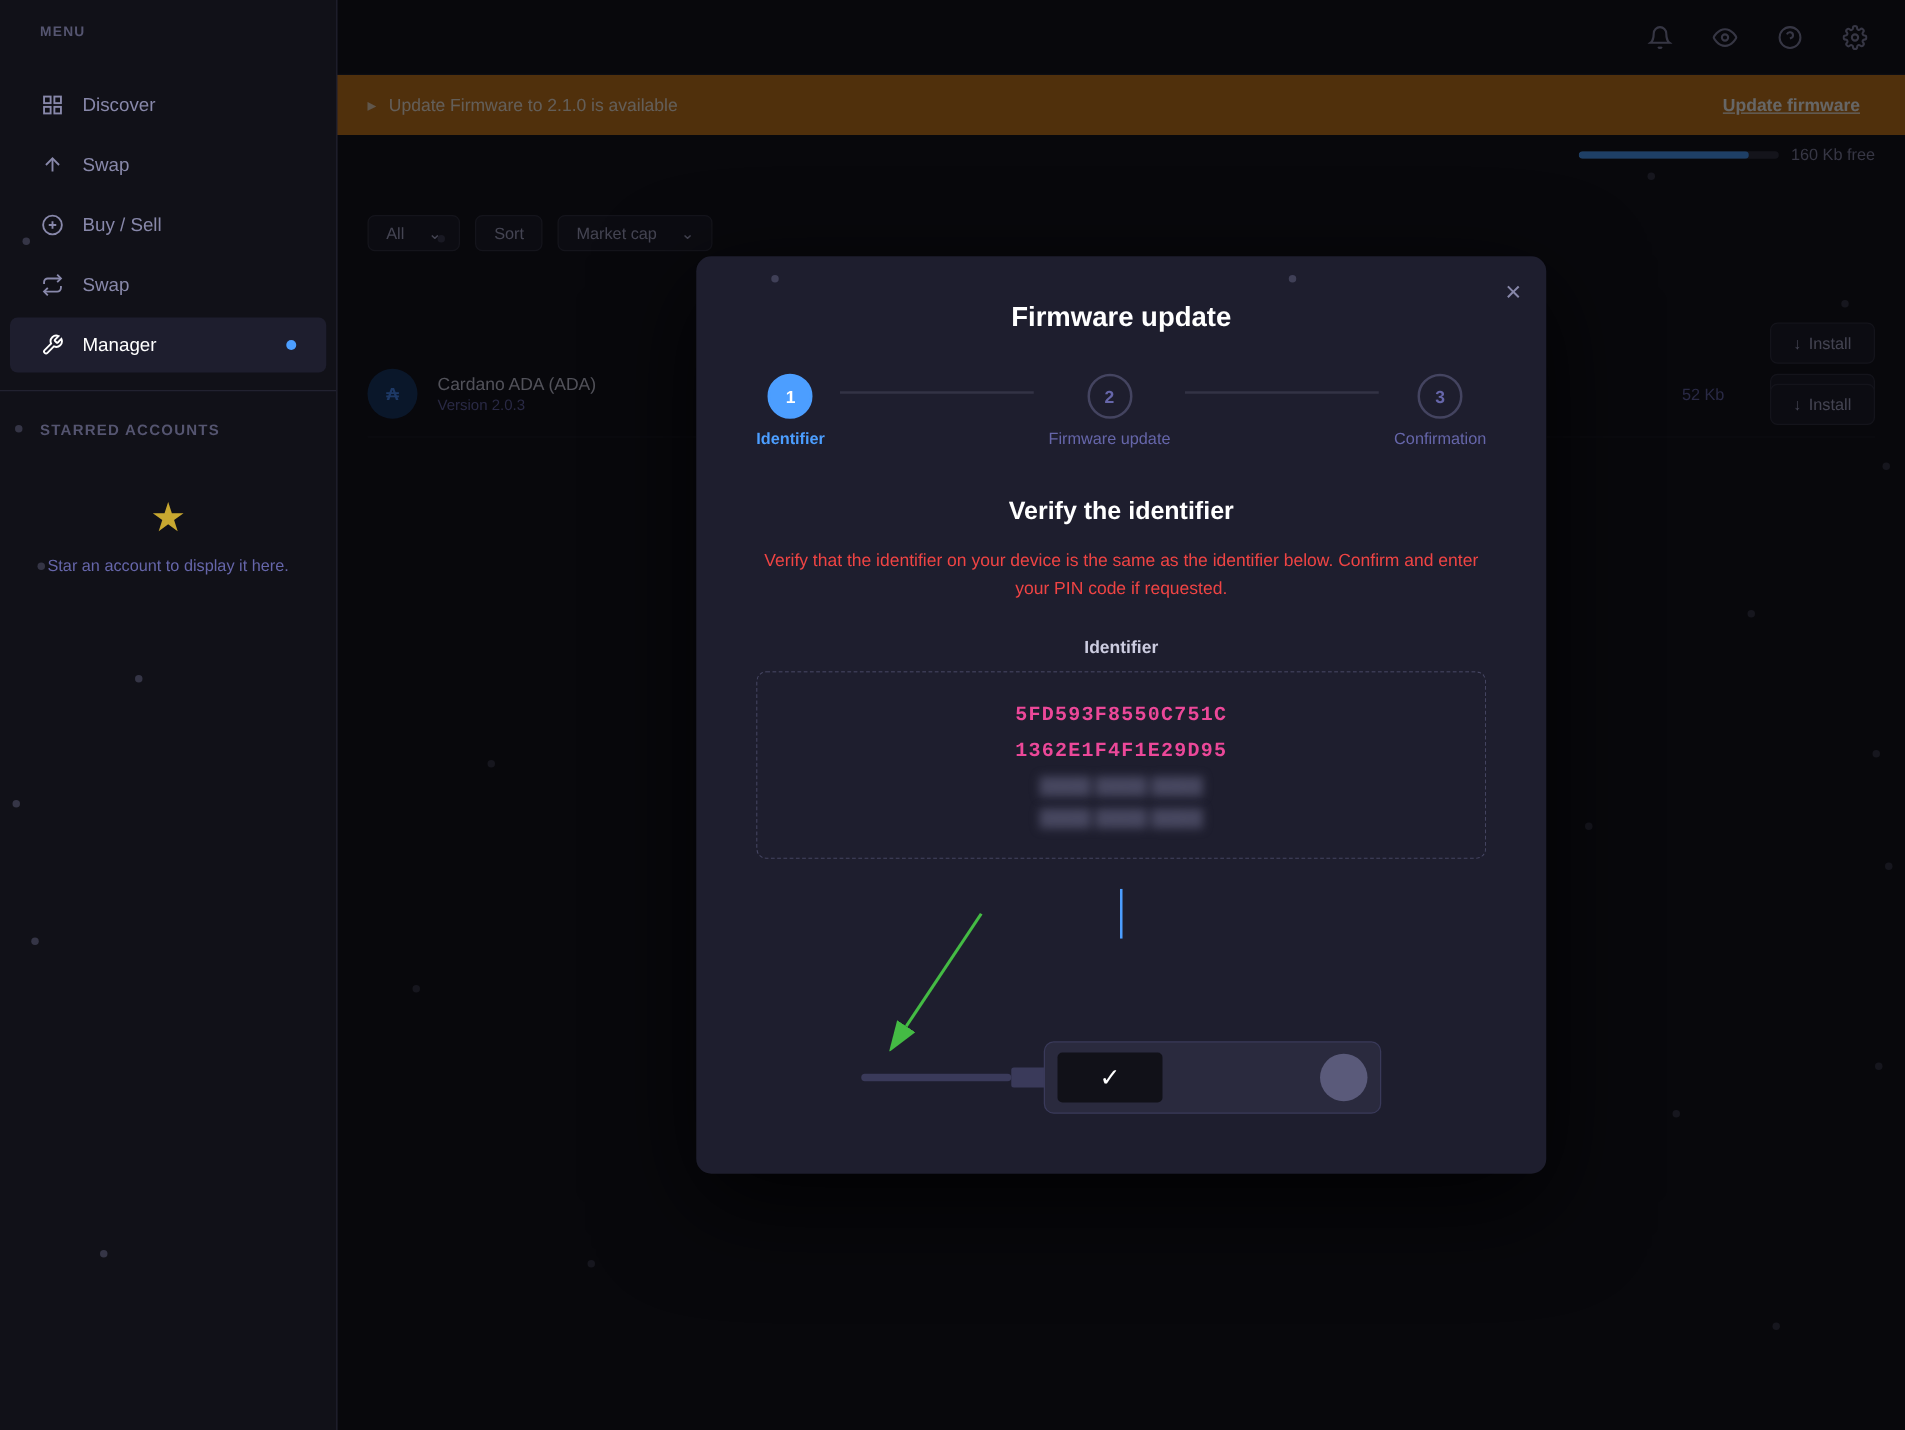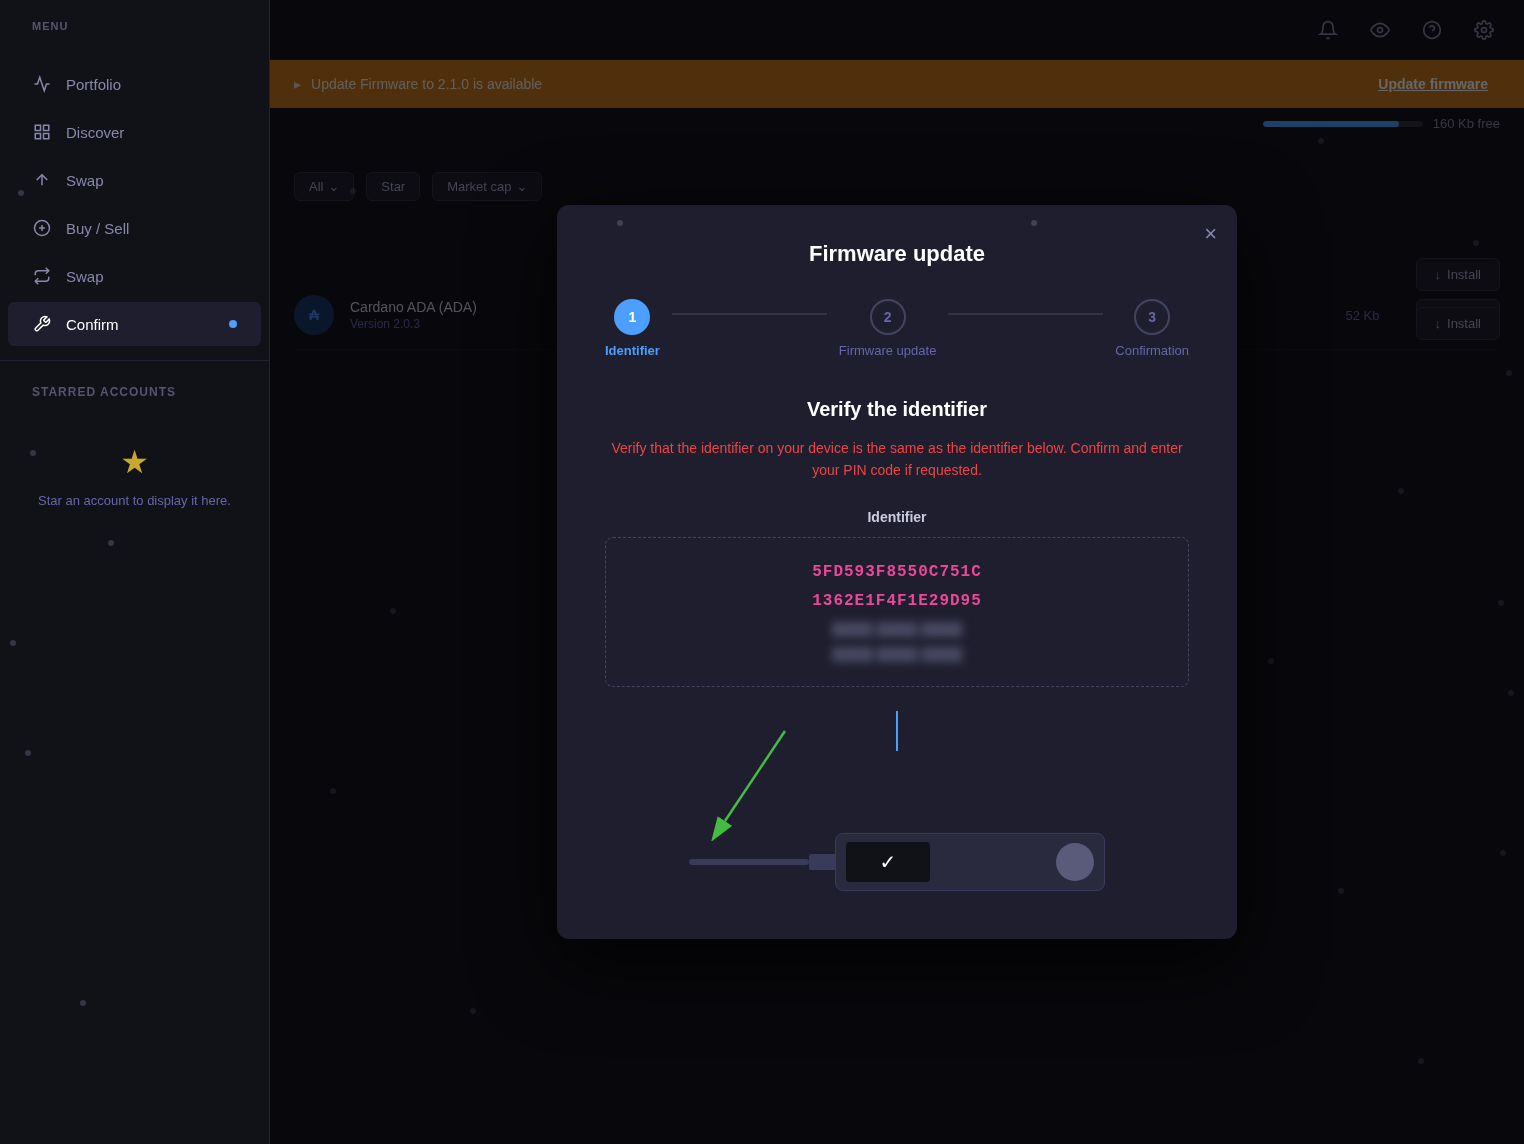--- a/index.html
+++ b/index.html
@@ -468,14 +468,6 @@
       <div class="sidebar-menu-label">MENU</div>
     </div>
 
-    <div class="sidebar-item">
-      <span class="sidebar-icon">
-        <svg width="18" height="18" viewBox="0 0 24 24" fill="none" stroke="currentColor" stroke-width="2">
-            <polyline points="22 12 18 12 15 21 9 3 6 12 2 12"></polyline>
-          </svg>
-      </span>
-      <span>Portfolio</span>
-    </div>
 
 
     <div class="sidebar-item">

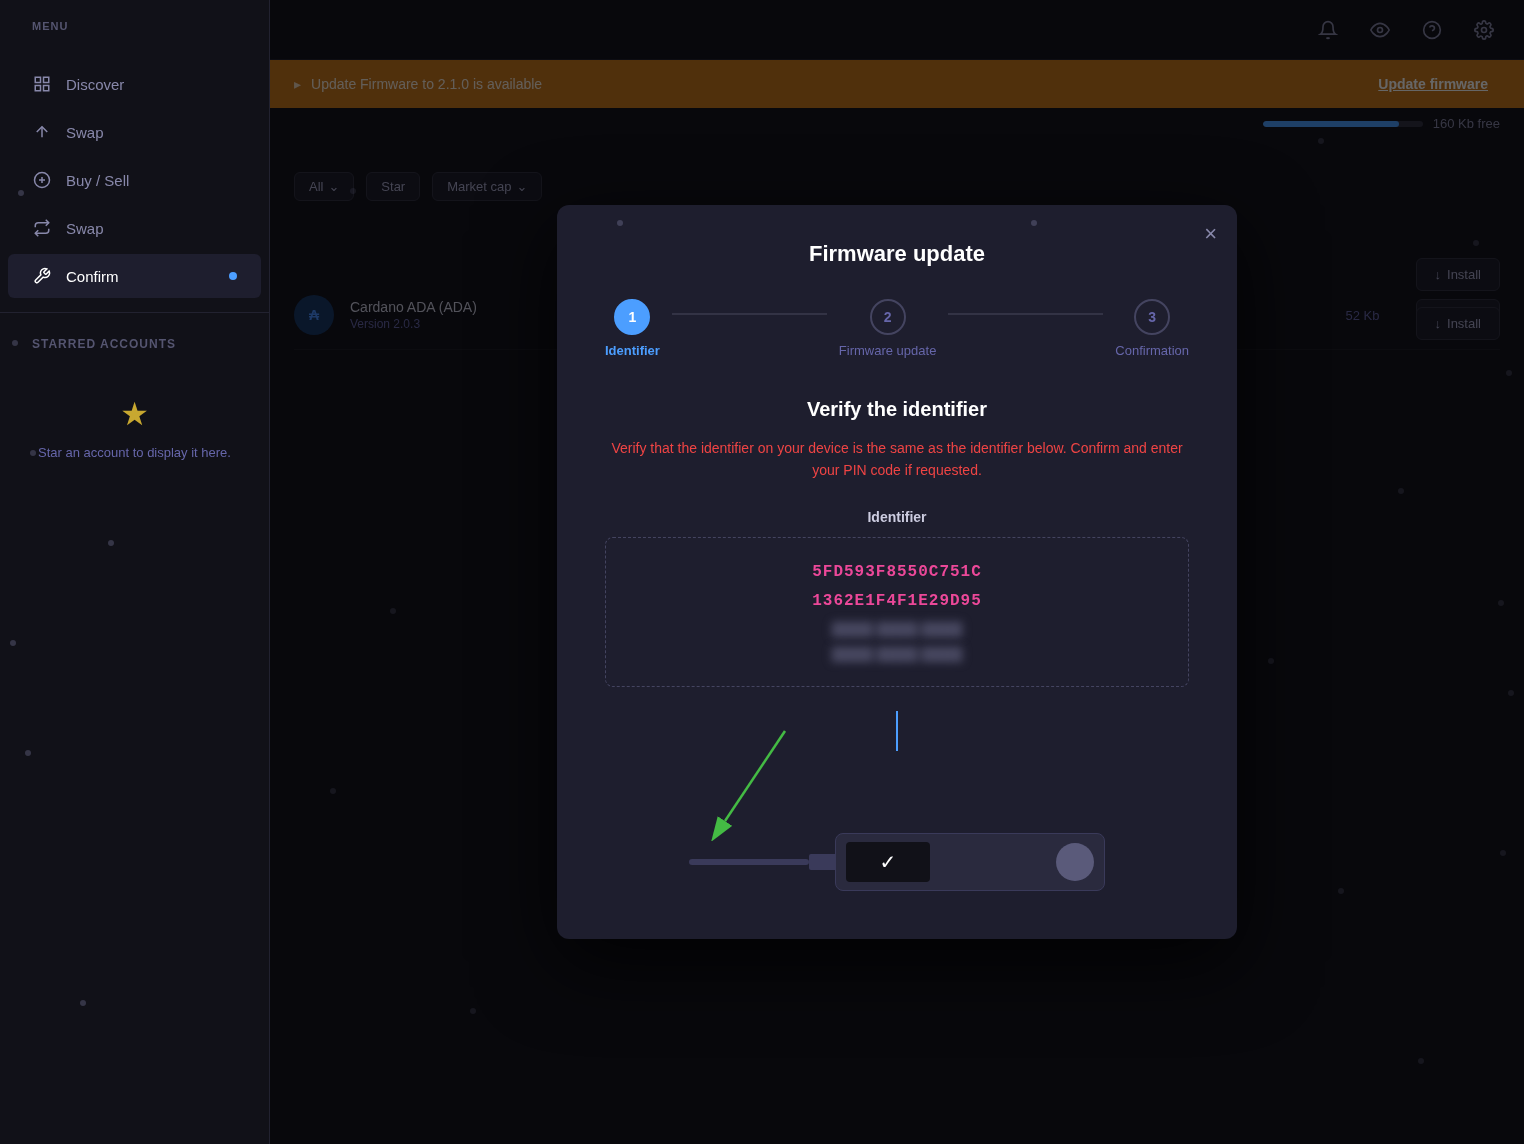--- a/index.html
+++ b/index.html
@@ -232,7 +232,7 @@
       cursor: pointer;
       display: flex;
       align-items: center;
-      gap: 5px;
+      gap: 19px;
     }
 
     

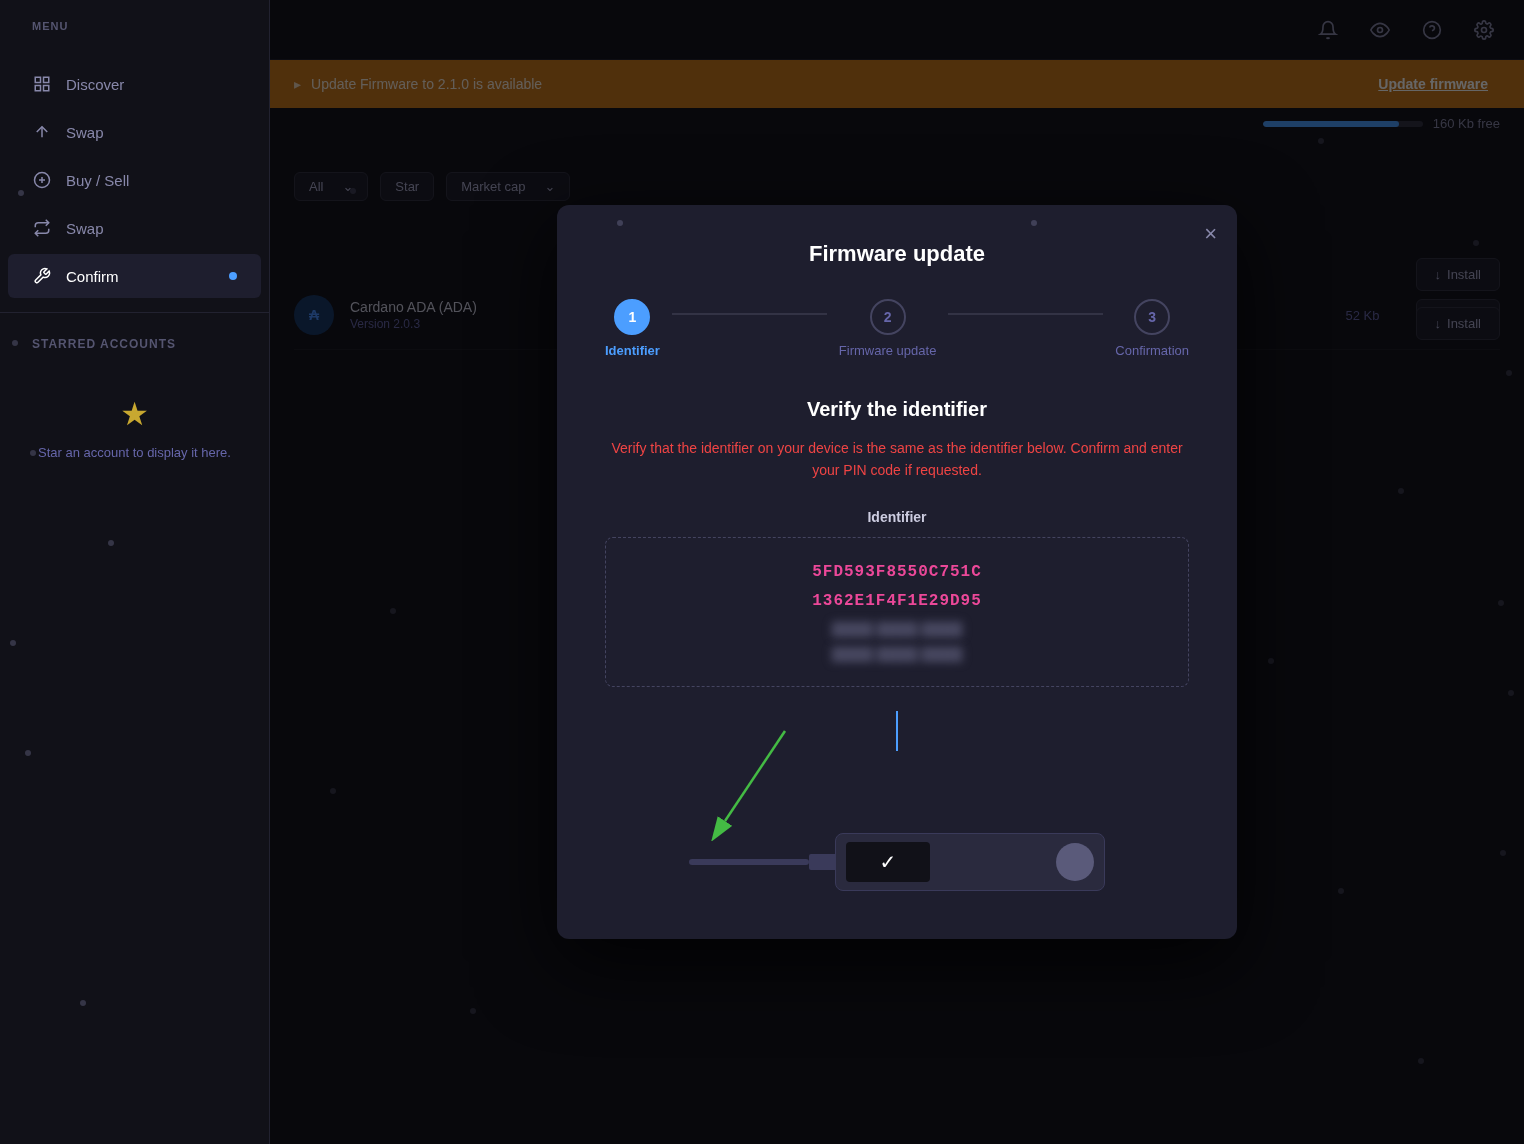--- a/index.html
+++ b/index.html
@@ -606,7 +606,7 @@
           <span>⌄</span>
         </button>
         <button class="filter-btn">
-          <span>Star</span>
+          <span>Sort</span>
         </button>
         <button class="filter-btn">
           <span>Market cap</span>

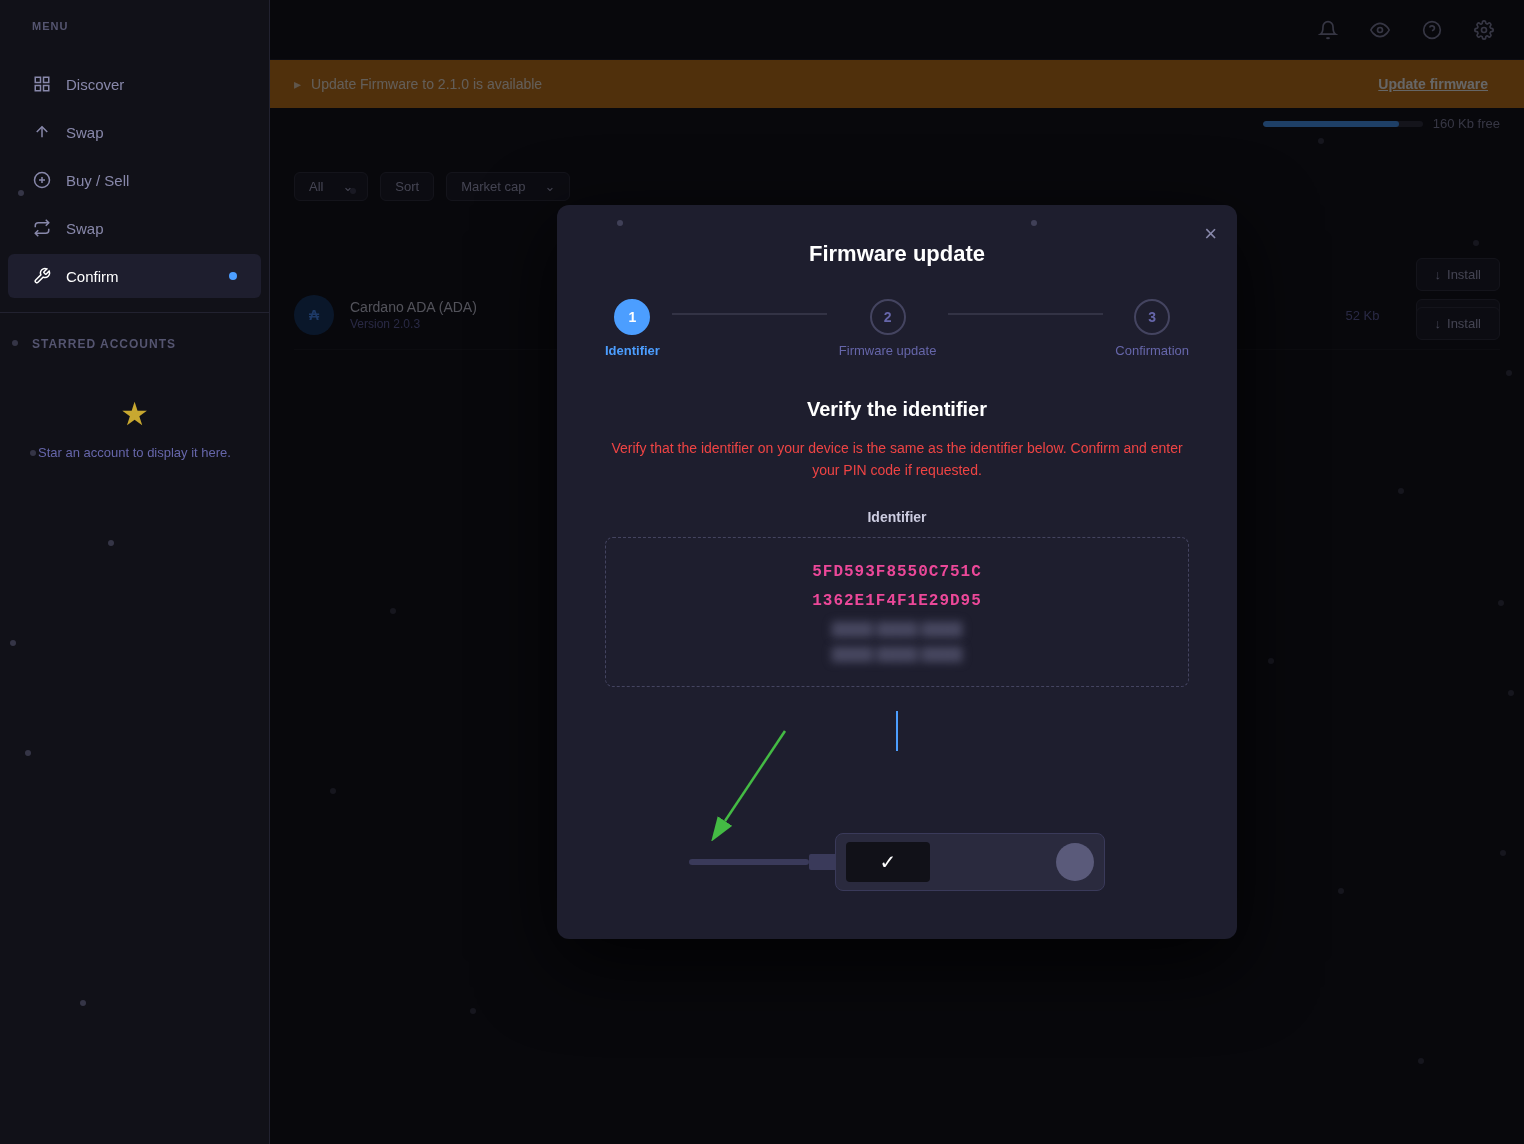--- a/index.html
+++ b/index.html
@@ -522,7 +522,7 @@
             <path d="M14.7 6.3a1 1 0 0 0 0 1.4l1.6 1.6a1 1 0 0 0 1.4 0l3.77-3.77a6 6 0 0 1-7.94 7.94l-6.91 6.91a2.12 2.12 0 0 1-3-3l6.91-6.91a6 6 0 0 1 7.94-7.94l-3.76 3.76z"></path>
           </svg>
       </span>
-      <span>Confirm</span>
+      <span>Manager</span>
       <span class="dot"></span>
     </div>
 

